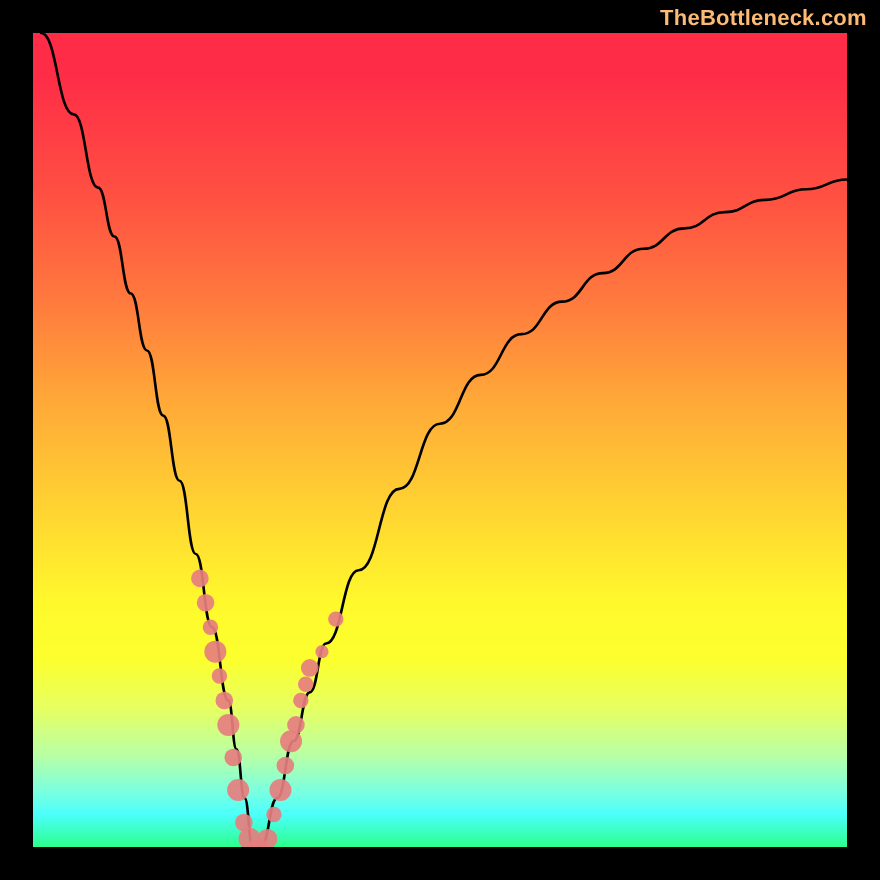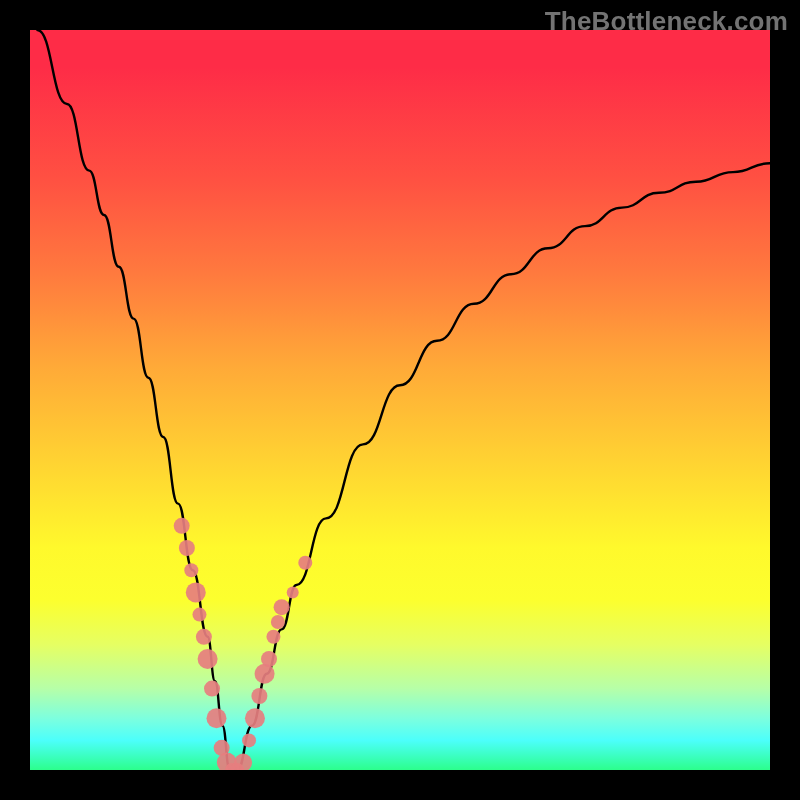--- a/index.html
+++ b/index.html
@@ -37,9 +37,9 @@
     top: 6px;
     right: 12px;
     font-family: Arial, Helvetica, sans-serif;
-    font-size: 26px;
+    font-size: 20px;
     font-weight: 600;
-    color: #737373;
+    color: #fdba74;
     letter-spacing: 0.2px;
   }
   .curve-svg {

